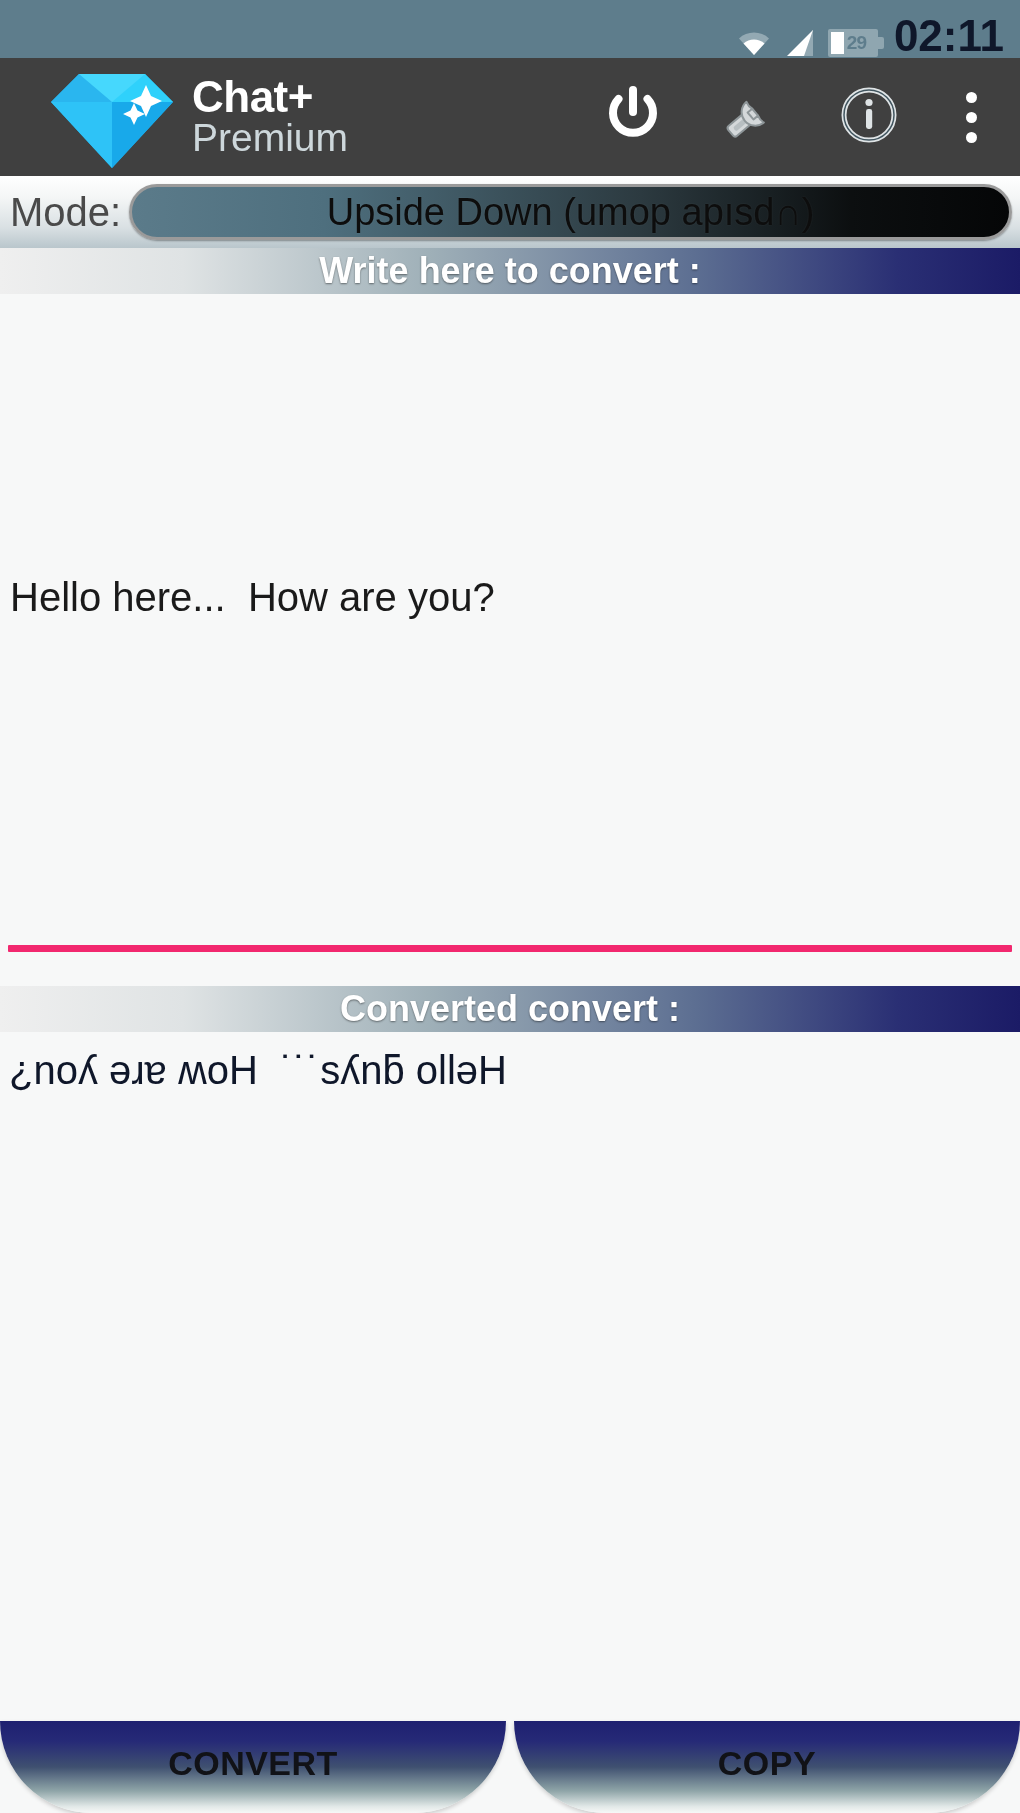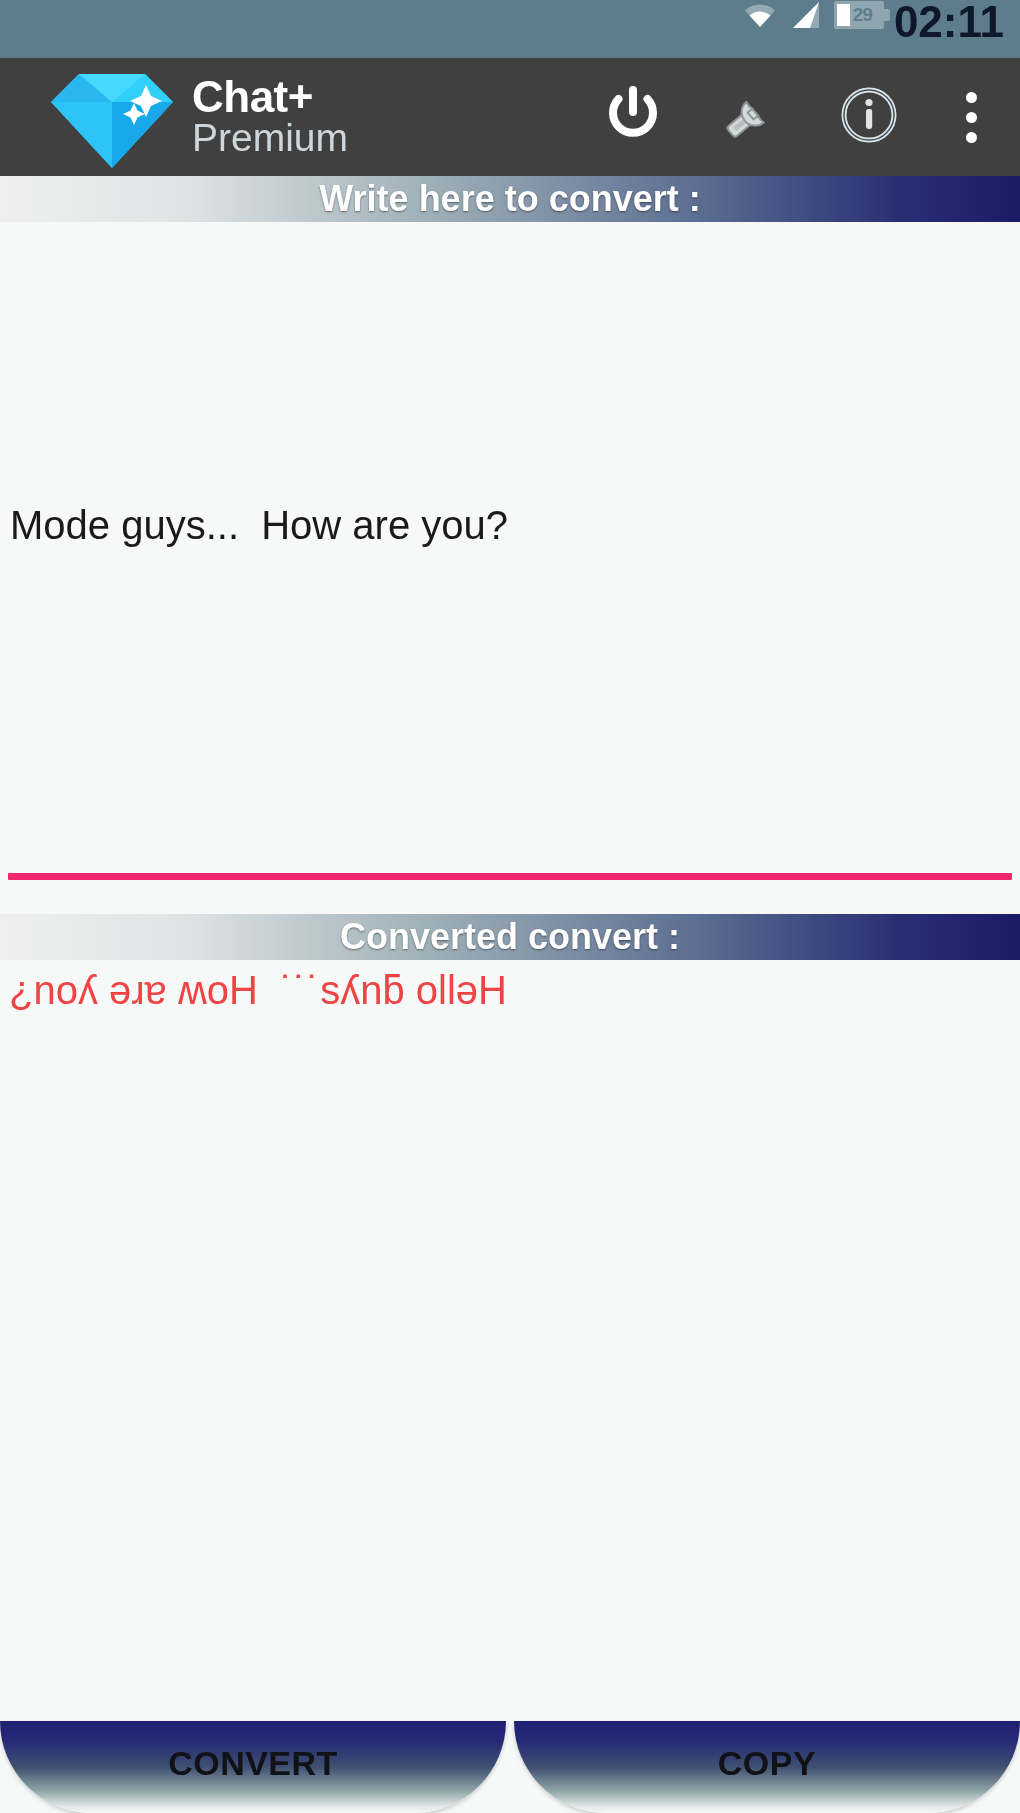--- a/index.html
+++ b/index.html
@@ -14,8 +14,8 @@
   
   .statusbar{
     position:relative; height:58px; background:#5e7d8c;
-    display:flex; align-items:flex-start; justify-content:flex-end;
-    padding-right:16px; gap:0;
+    display:flex; align-items:flex-end; justify-content:flex-end;
+    padding-right:16px; gap:6px;
   }
   .sb-icons{ display:flex; align-items:center; gap:13px; }
   .wifi-ico{ width:36px; height:28px; position:relative; }

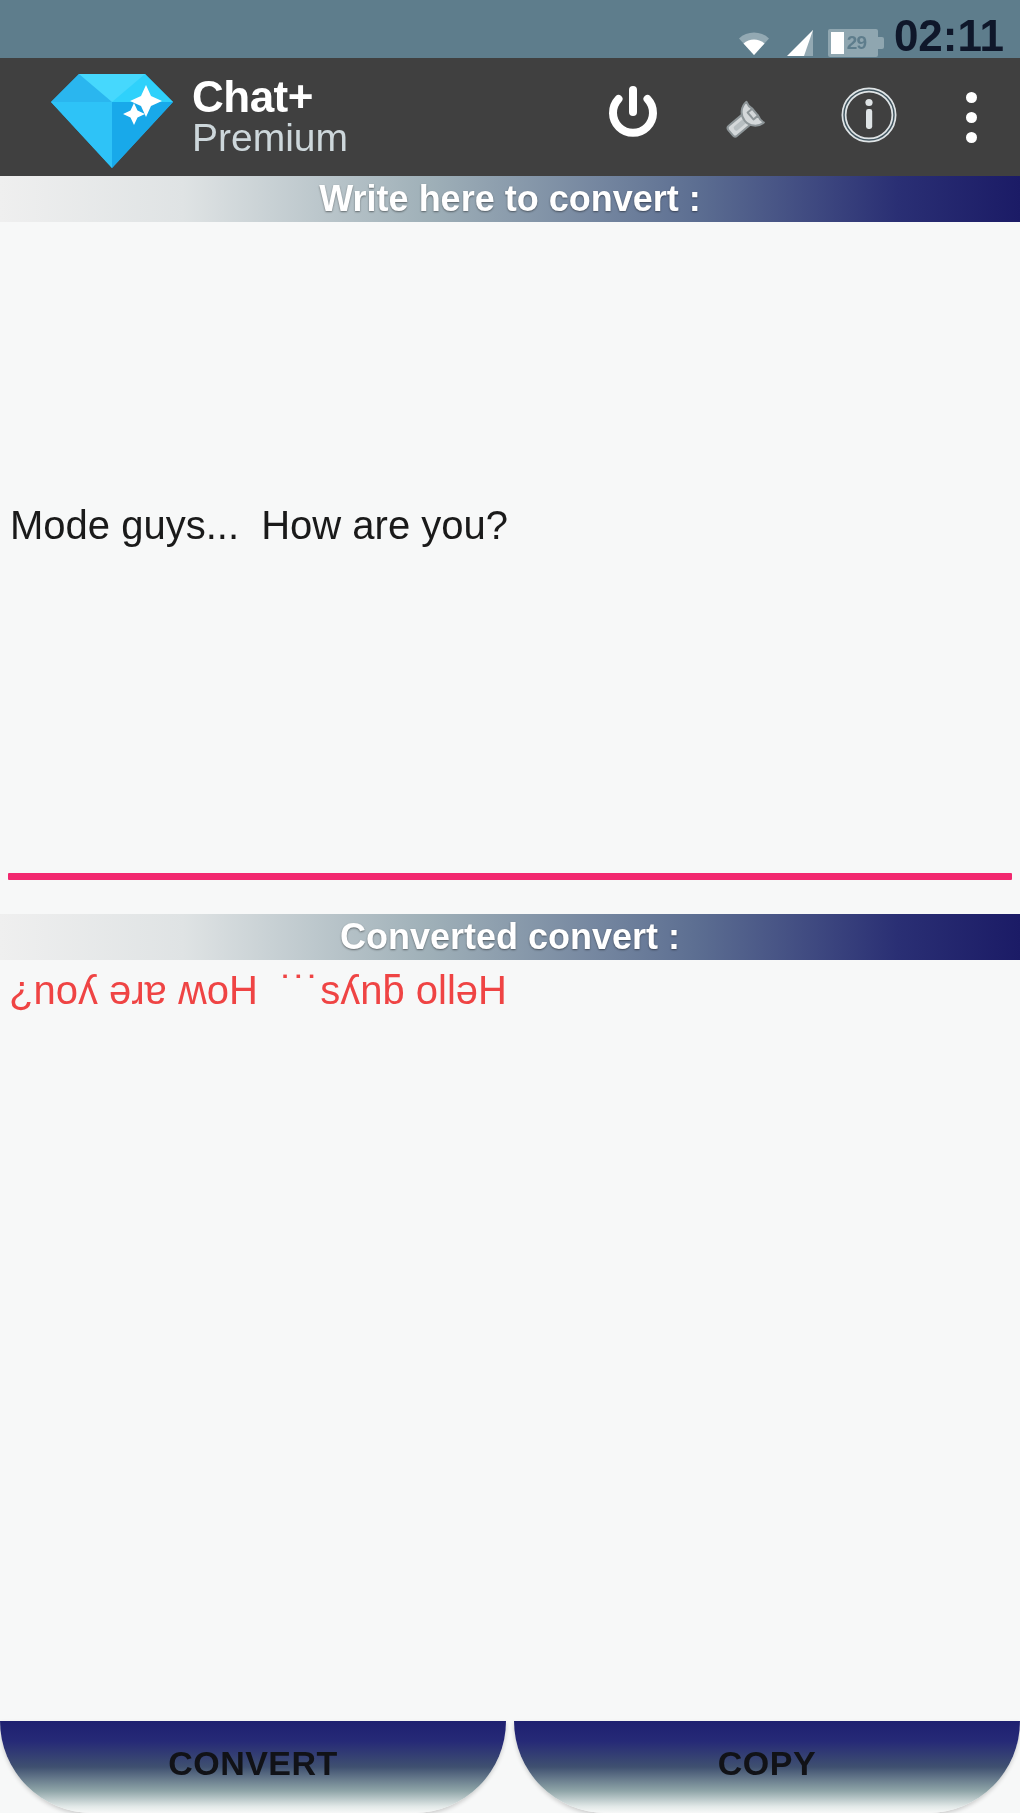--- a/index.html
+++ b/index.html
@@ -245,6 +245,12 @@
     </div>
   </div>
 
+  <div class="mode-row">
+    <div class="mode-label">Mode:</div>
+    <div class="mode-pill">
+      <span class="mode-text">Upside Down (umop apısd∩)</span>
+    </div>
+  </div>
 
   <div class="sec-head">
     <span class="sec-head-text">Write here to convert :</span>

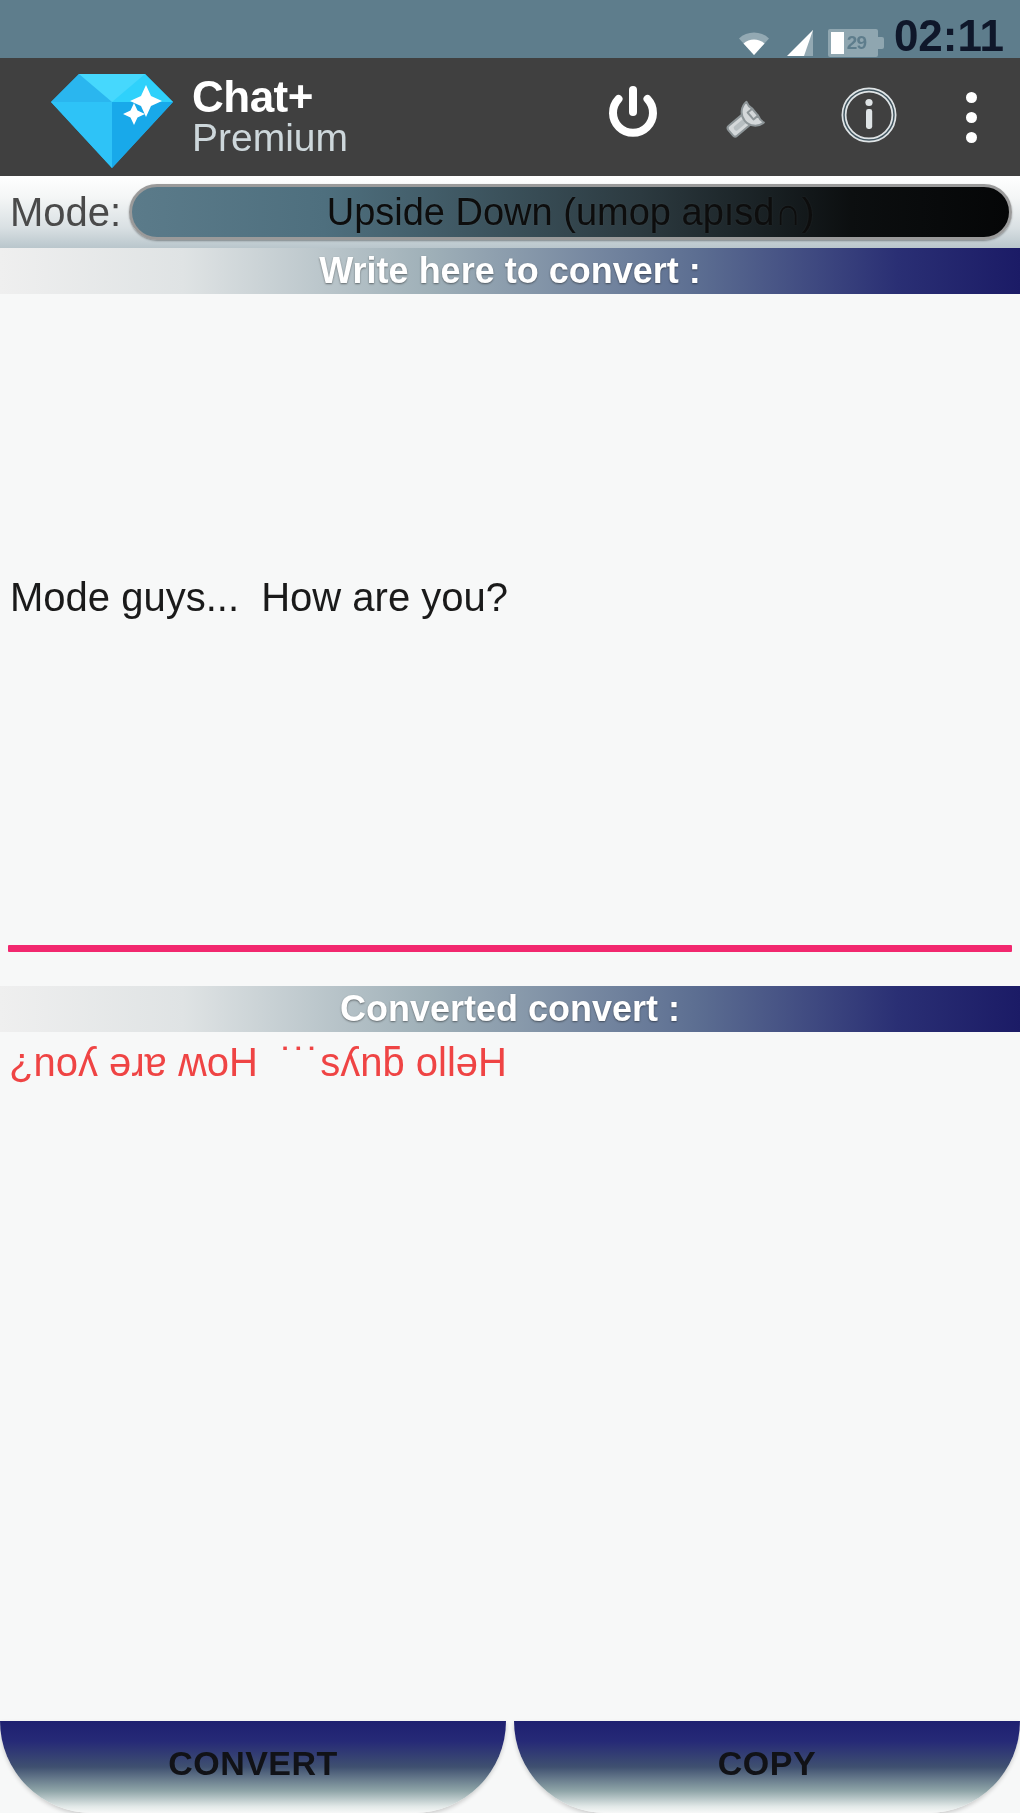--- a/index.html
+++ b/index.html
@@ -257,7 +257,7 @@
   </div>
 
   <div class="input-area">
-    <div class="input-text" placeholder="">Mode guys...  How are you?</div>
+    <div class="input-text" placeholder="">Hello here...  How are you?</div>
     <div class="caret-line"></div>
   </div>
 

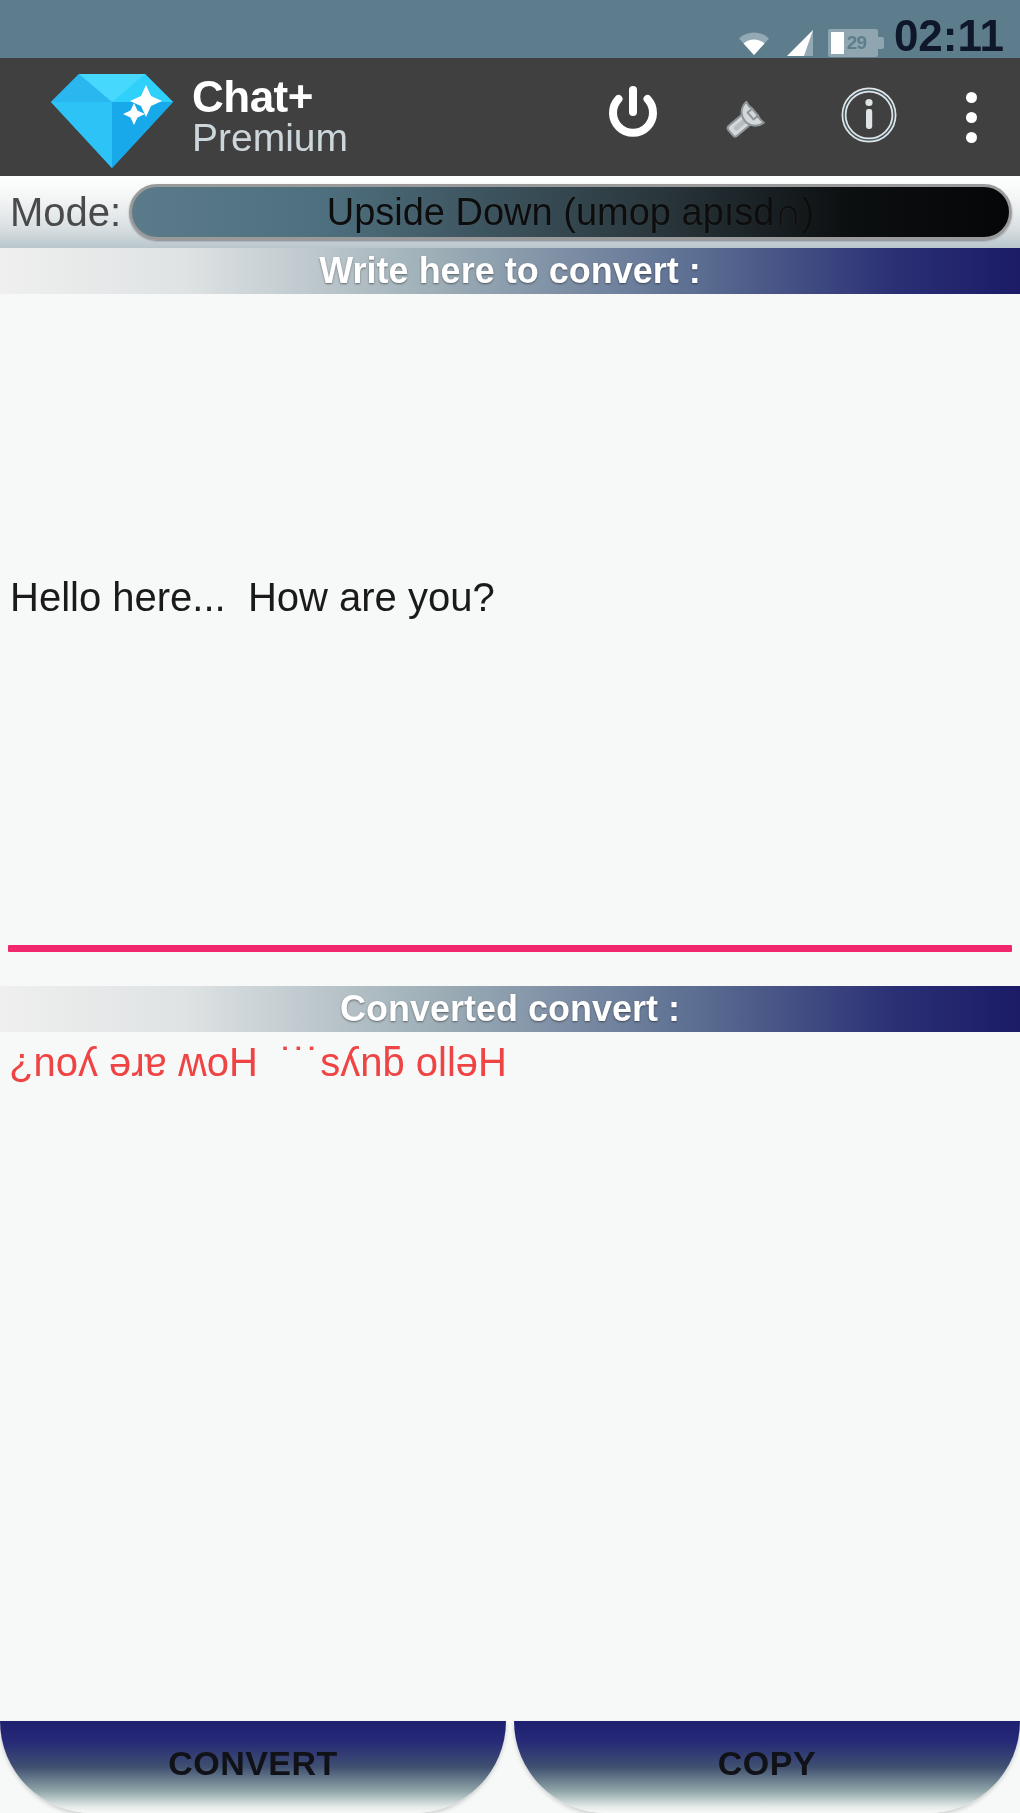--- a/index.html
+++ b/index.html
@@ -124,8 +124,8 @@
     position:relative; height:712px; background:#f7f8f8;
   }
   .result-text{
-    position:absolute; left:9px; top:8px;
-    font-size:40px; color:#ef4444; white-space:pre;
+    position:absolute; left:9px; top:16px;
+    font-size:40px; color:#0f172a; white-space:pre;
     font-family:"Liberation Sans", sans-serif;
   }
 

